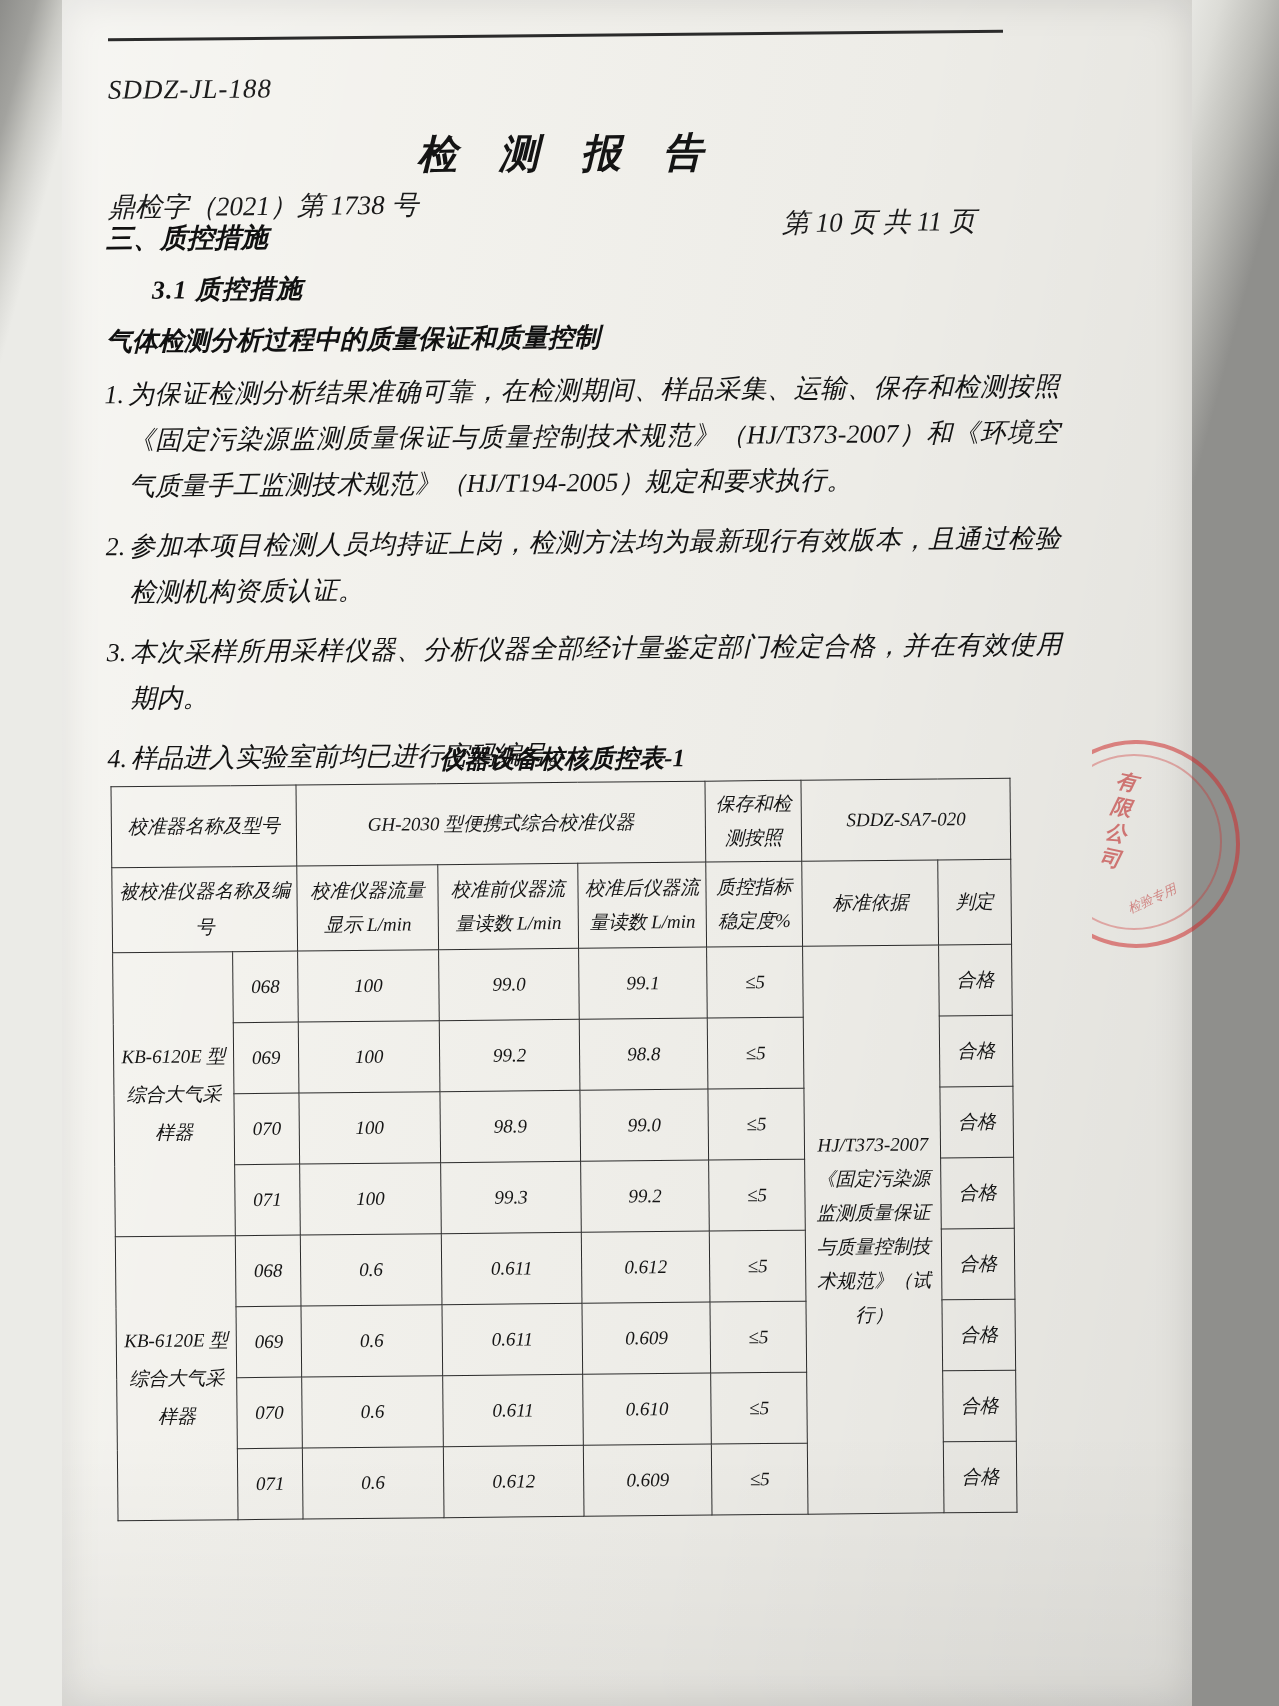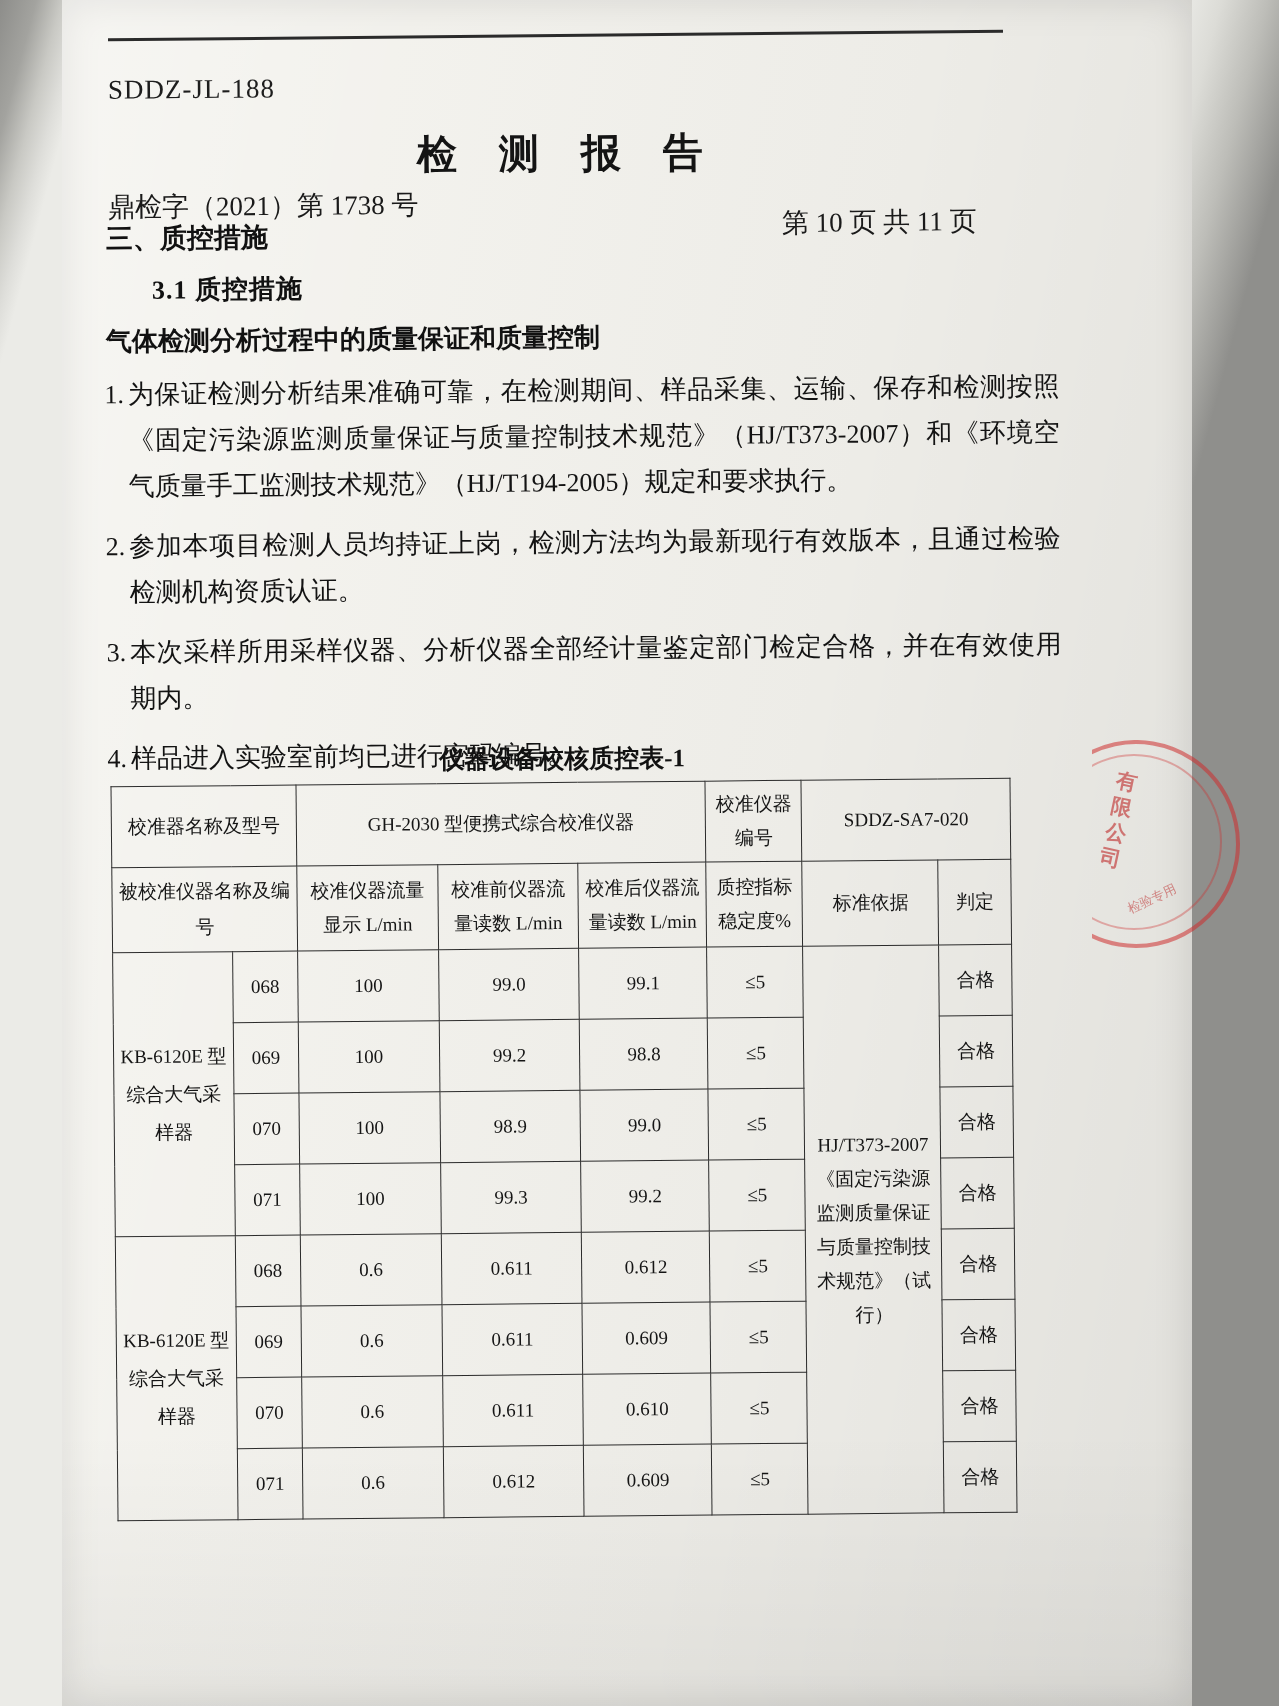--- a/index.html
+++ b/index.html
@@ -19,6 +19,7 @@
     width: 1279px;
     height: 1706px;
     background: linear-gradient(105deg, #8d8d8a 0px, #a3a39f 35px, #c9c9c4 60px, #dededa 80px, #ebebe7 95px 1140px, #dcdcd7 1180px, #bdbdb8 1225px, #8f8f8c 1279px);
+    font-style: italic;
   }
   .paper {
     position: absolute;

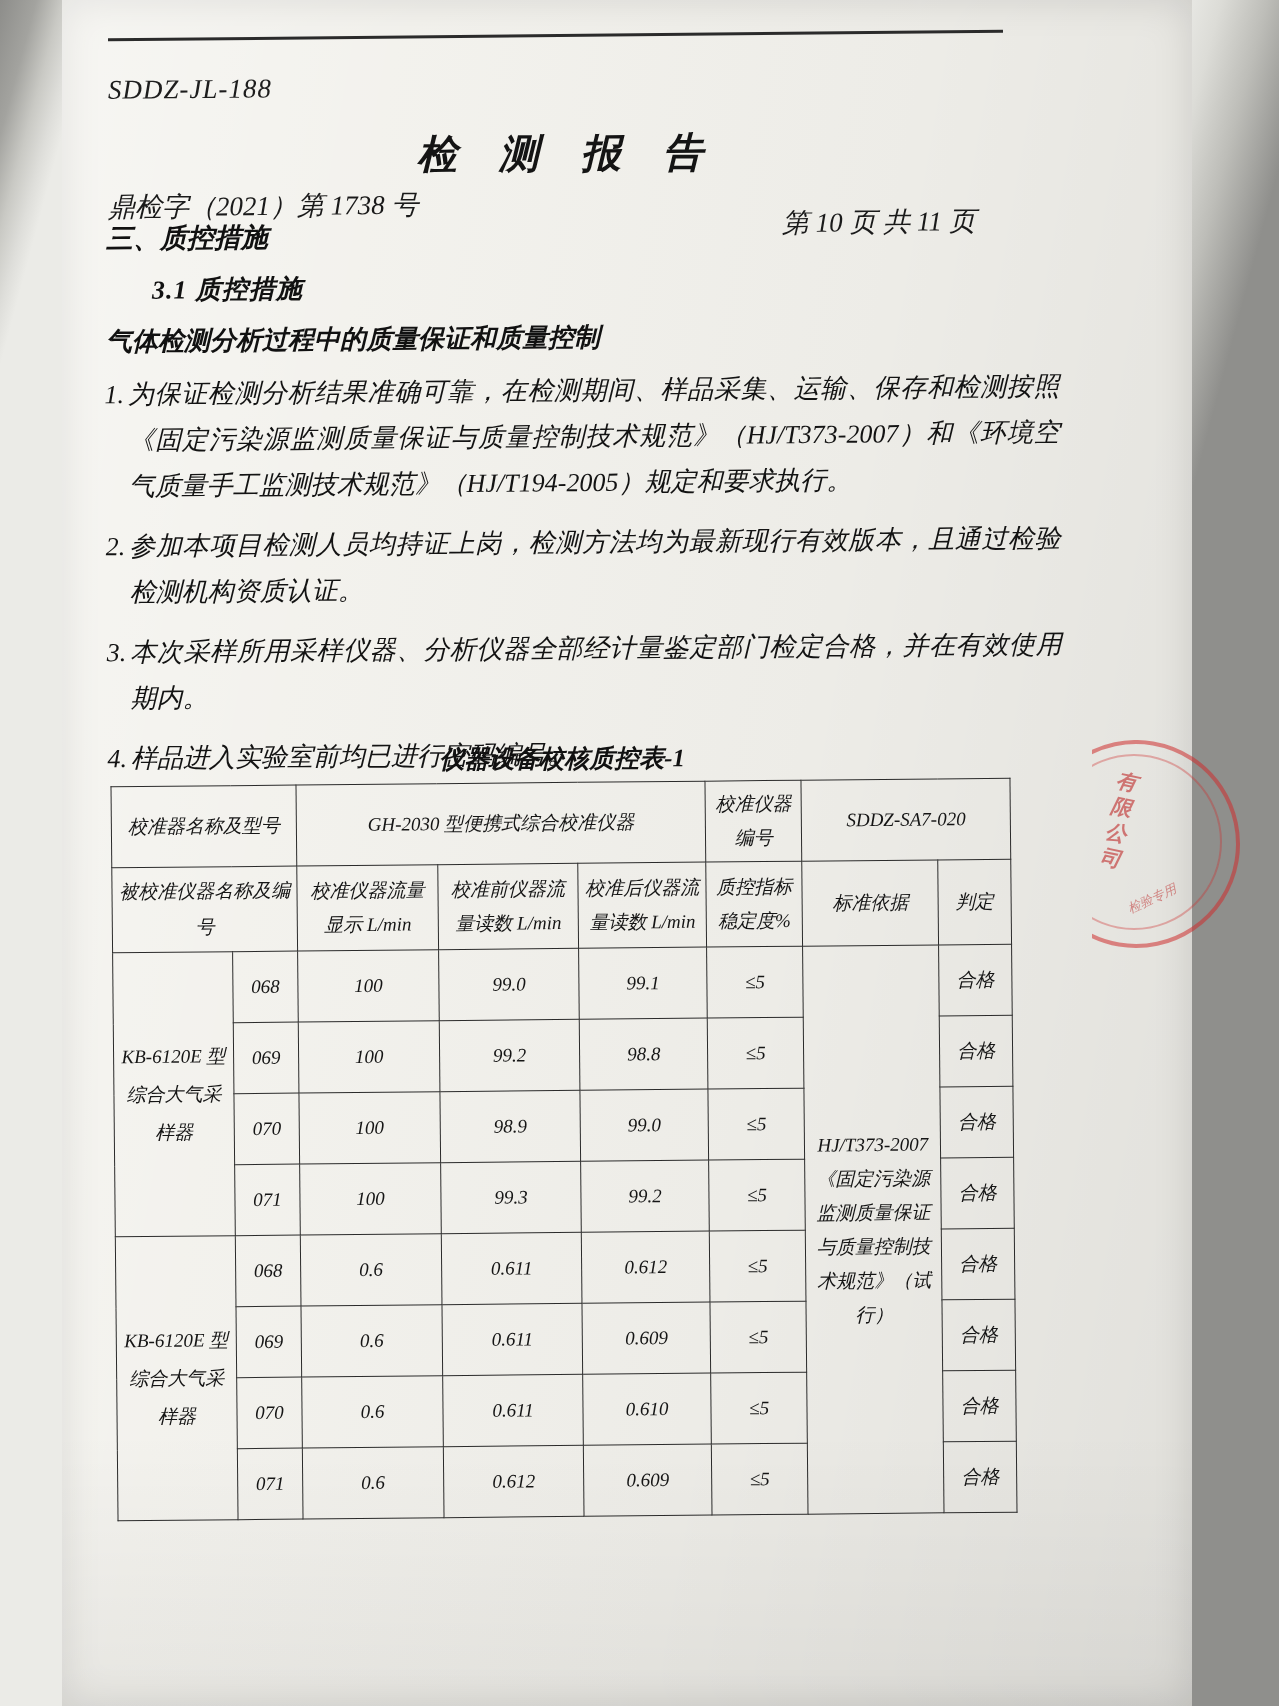--- a/index.html
+++ b/index.html
@@ -307,7 +307,7 @@
         <tr>
           <td class="head-cell" colspan="2">校准器名称及型号</td>
           <td class="head-cell" colspan="3">GH-2030 型便携式综合校准仪器</td>
-          <td class="head-cell">校准仪器编号</td>
+          <td class="head-cell">保存和检测按照</td>
           <td class="head-cell" colspan="2">SDDZ-SA7-020</td>
         </tr>
         <tr>

